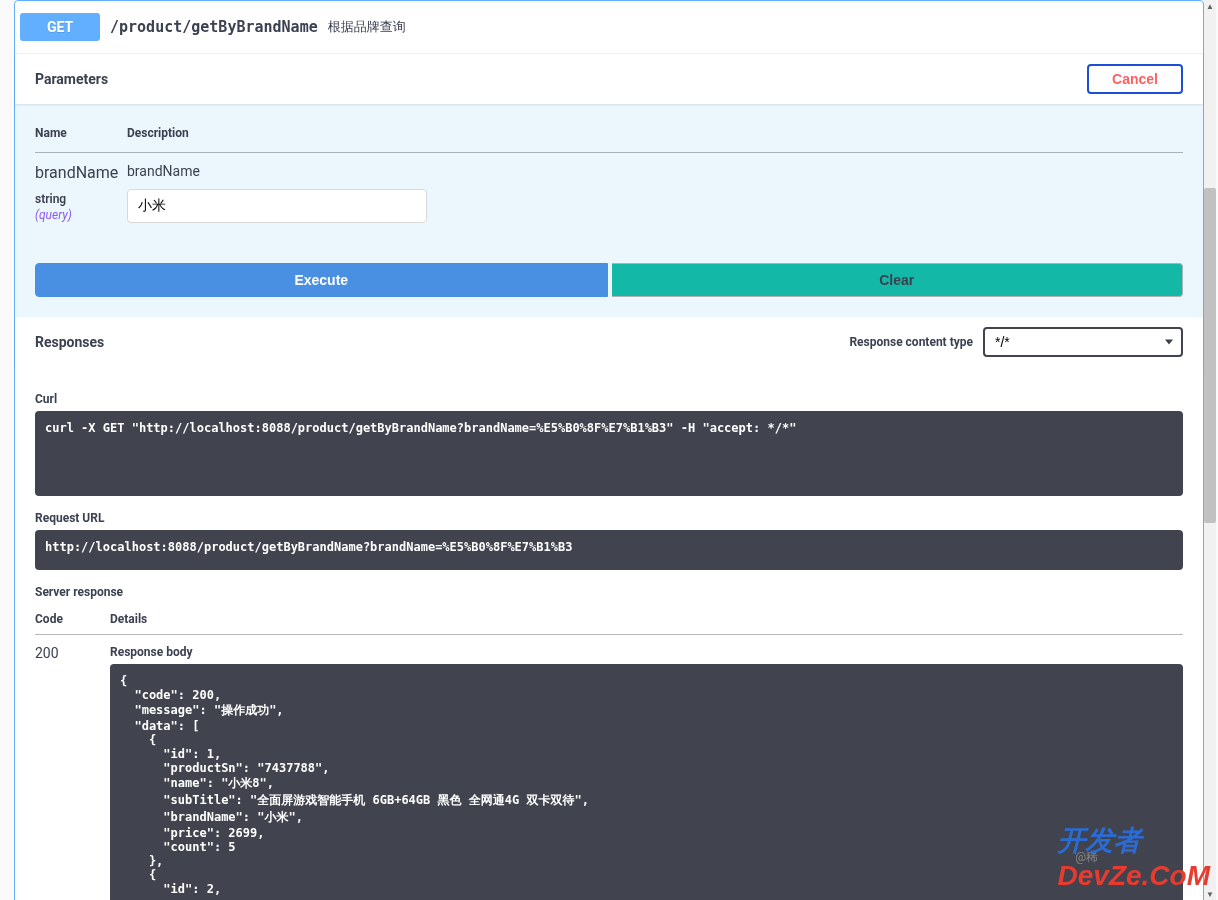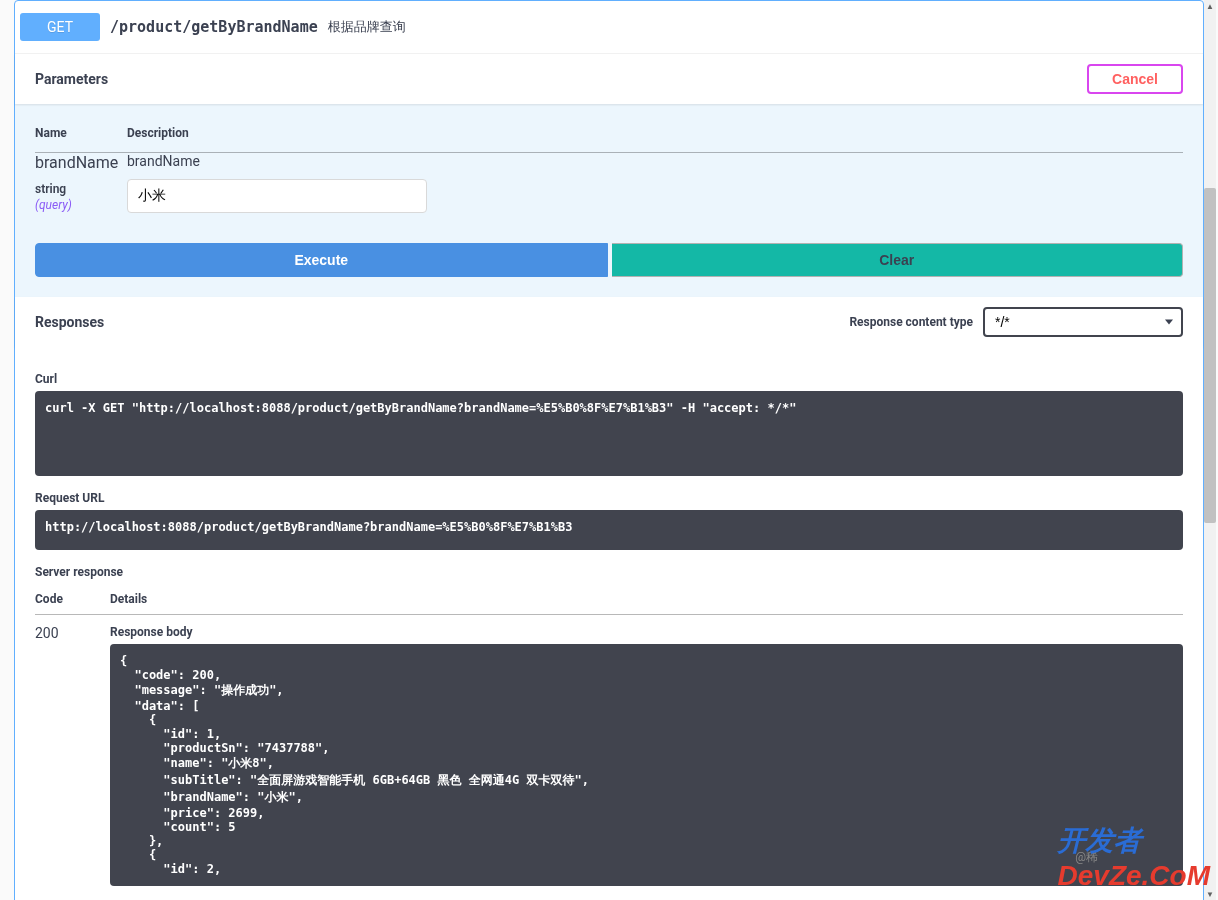--- a/index.html
+++ b/index.html
@@ -34,7 +34,7 @@
 .method-badge {
   background: #61affe;
   color: #fff;
-  font-weight: 400;
+  font-weight: 700;
   font-size: 14px;
   padding: 6px 15px;
   min-width: 80px;

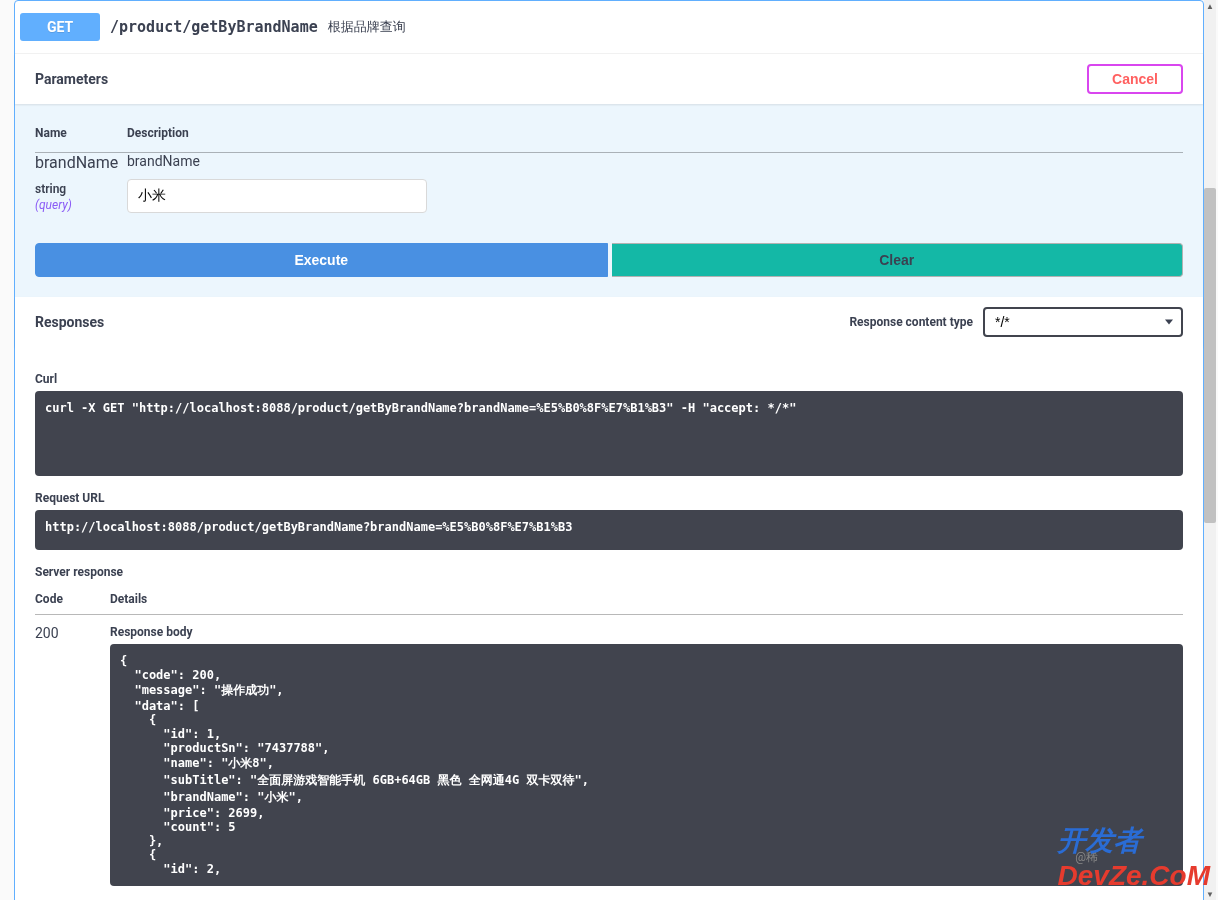--- a/index.html
+++ b/index.html
@@ -70,7 +70,7 @@
   color: #3b4151;
 }
 .btn-cancel {
-  border: 2px solid #d946ef;
+  border: 2px solid #1d4ed8;
   background: transparent;
   color: #ff6060;
   font-weight: 700;

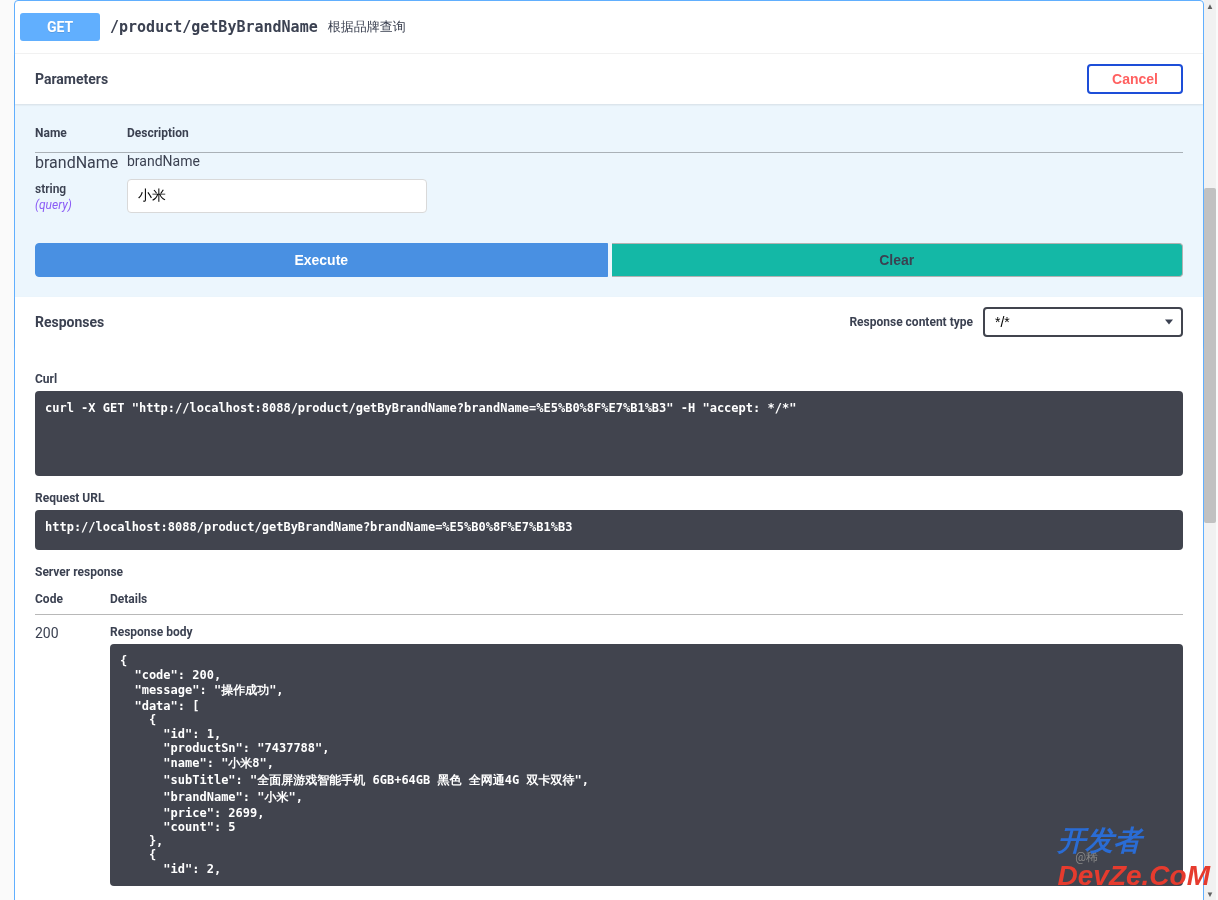--- a/index.html
+++ b/index.html
@@ -93,7 +93,7 @@
   border-bottom: 1px solid rgba(0,0,0,.15);
 }
 .params-wrap { padding: 10px 20px 20px; }
-.param-row td { padding: 0 0; vertical-align: top; }
+.param-row td { padding: 10px 0; vertical-align: top; }
 .param-name { font-size: 16px; font-weight: 400; color: #3b4151; }
 .param-type { font-size: 12px; font-weight: 600; color: #3b4151; margin-top: 10px; }
 .param-in { font-size: 12px; font-style: italic; color: #8b5cf6; margin-top: 2px; }

